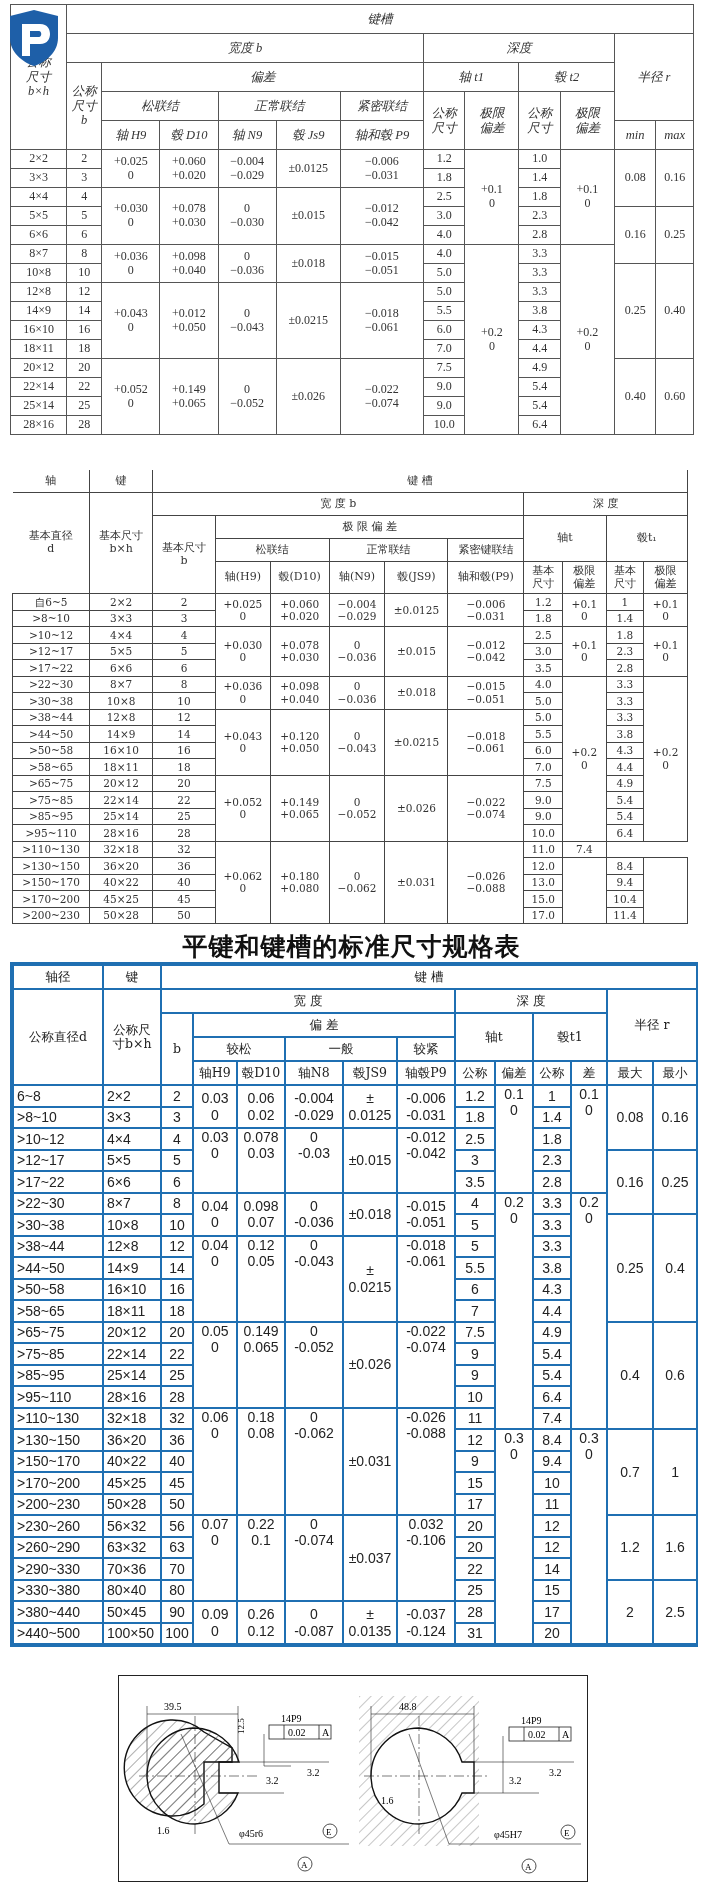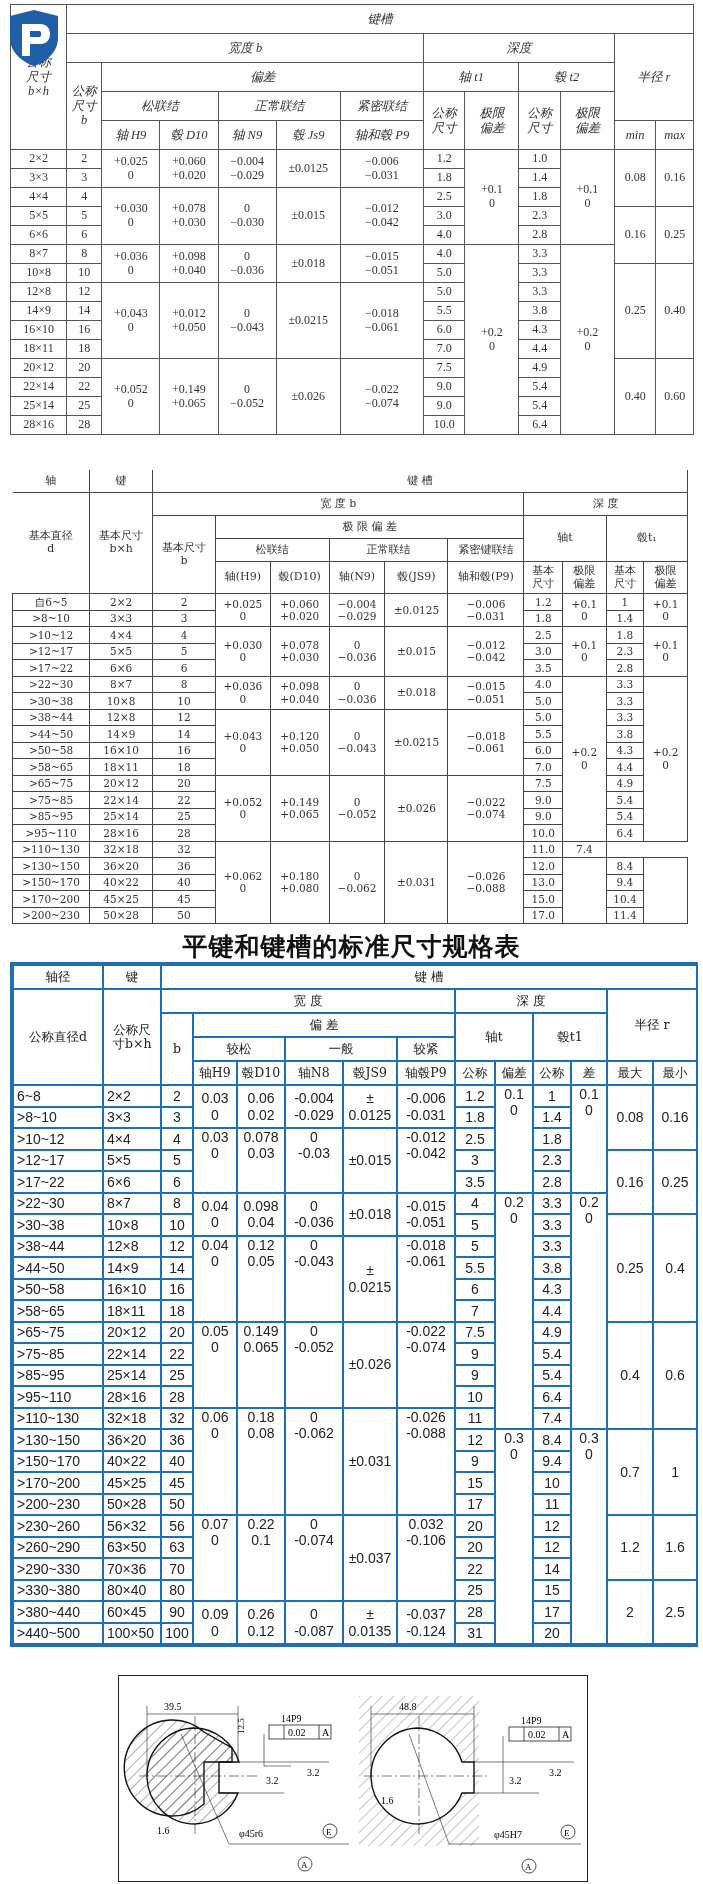--- a/index.html
+++ b/index.html
@@ -656,7 +656,7 @@
       <td rowspan="2">0.04
 0</td>
           <td rowspan="2">0.098
-0.04</td>
+0.07</td>
           <td rowspan="2">0
 -0.036</td>
           <td rowspan="2">±0.018</td>

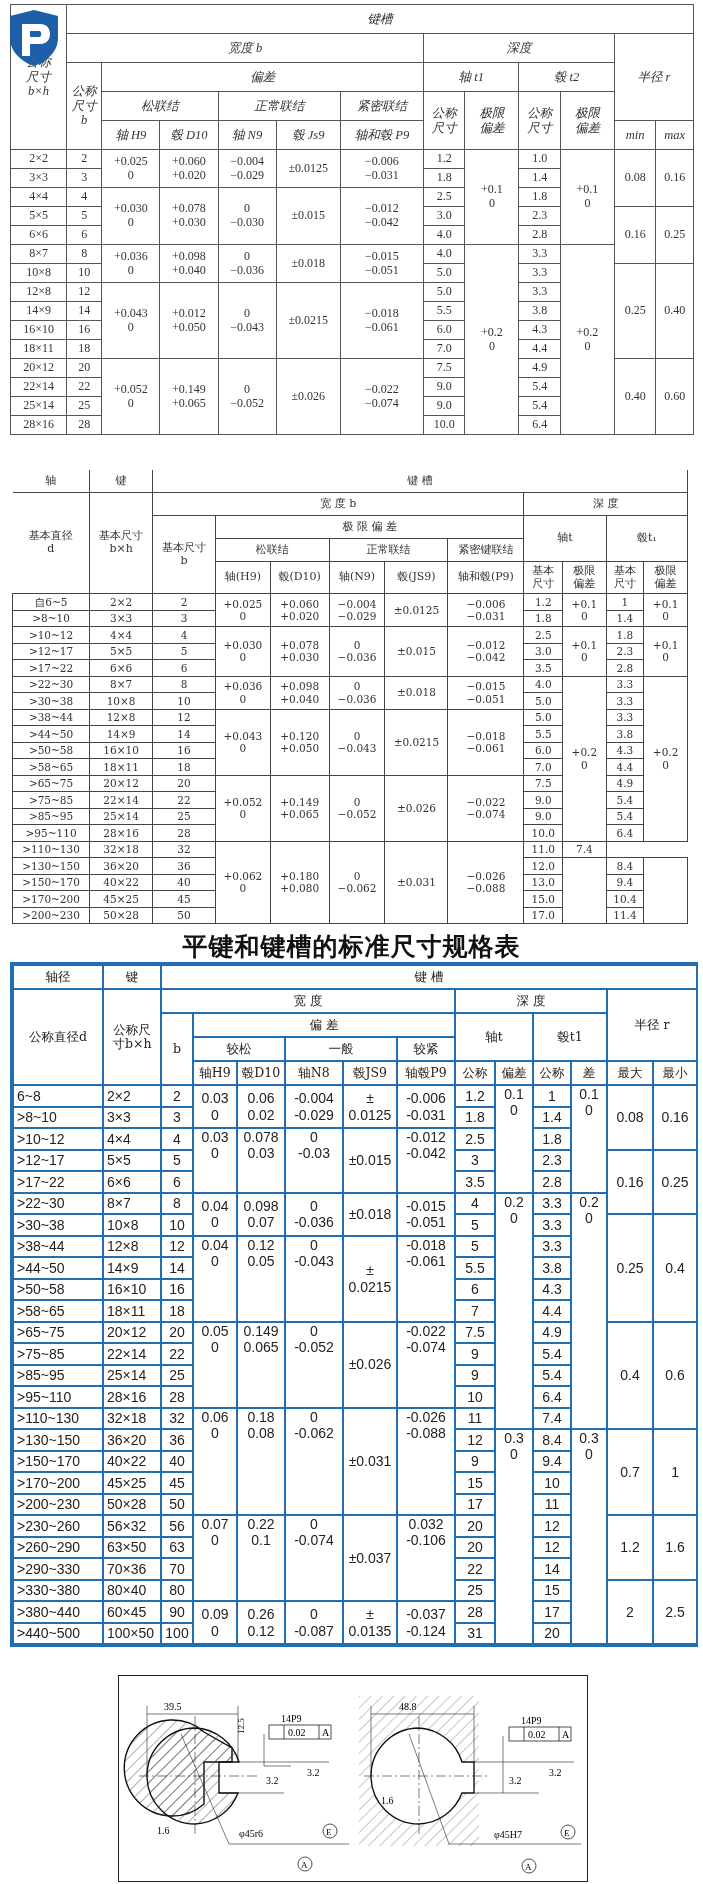--- a/index.html
+++ b/index.html
@@ -825,7 +825,7 @@
     </tr>
     <tr>
           <td class="l">&gt;260~290</td>
-          <td class="l">63×50</td>
+          <td class="l">63×32</td>
           <td>63</td>
           <td>20</td>
           <td>12</td>

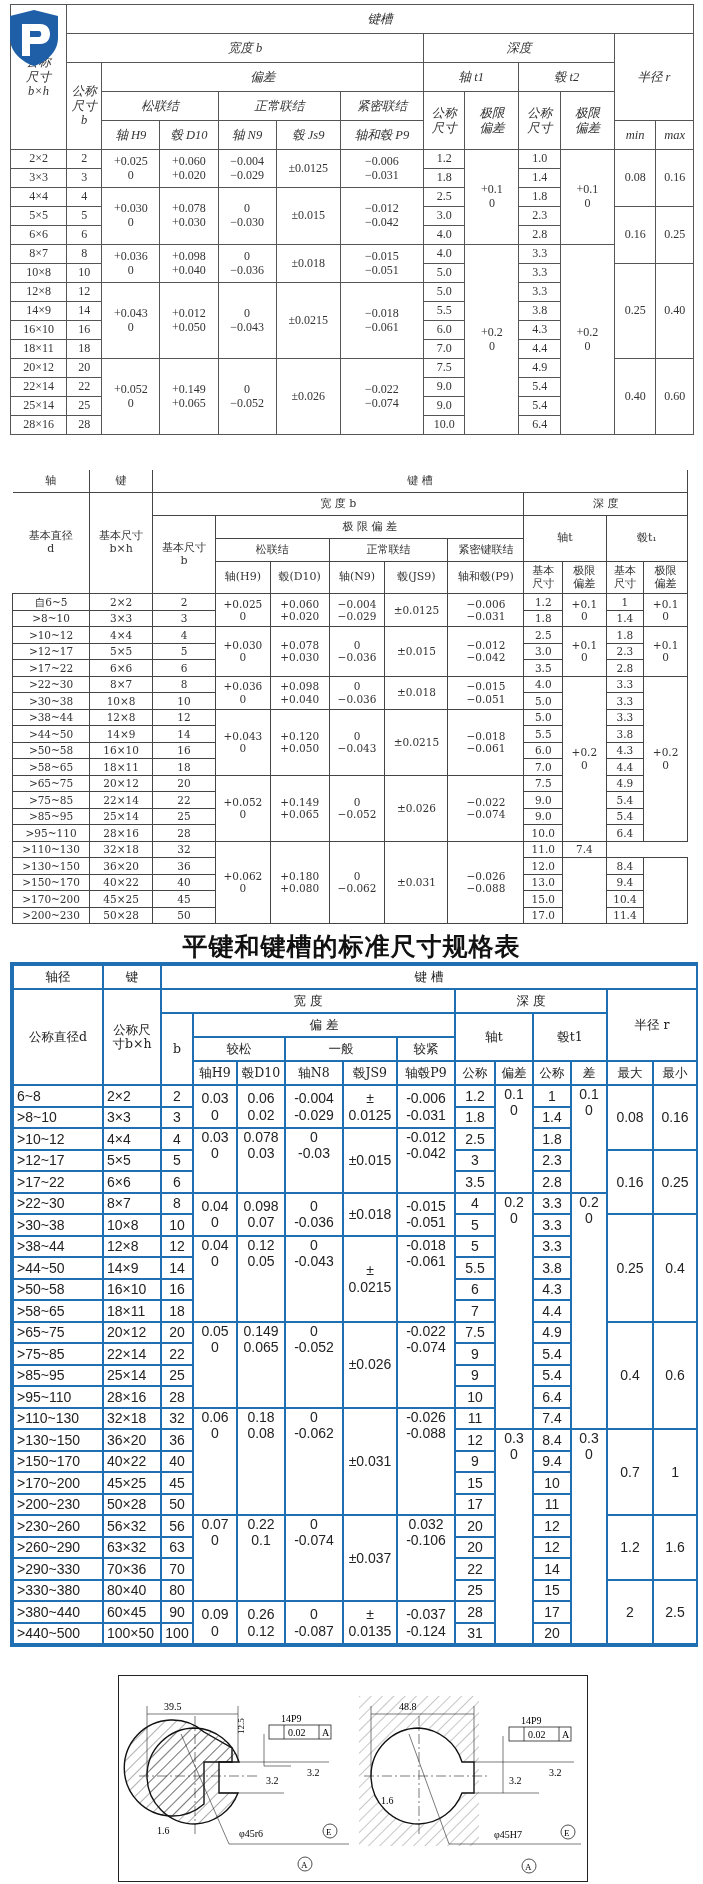--- a/index.html
+++ b/index.html
@@ -848,7 +848,7 @@
     </tr>
     <tr>
       <td class="l">&gt;380~440</td>
-          <td class="l">60×45</td>
+          <td class="l">50×45</td>
           <td>90</td>
       <td rowspan="2">0.09
 0</td>

